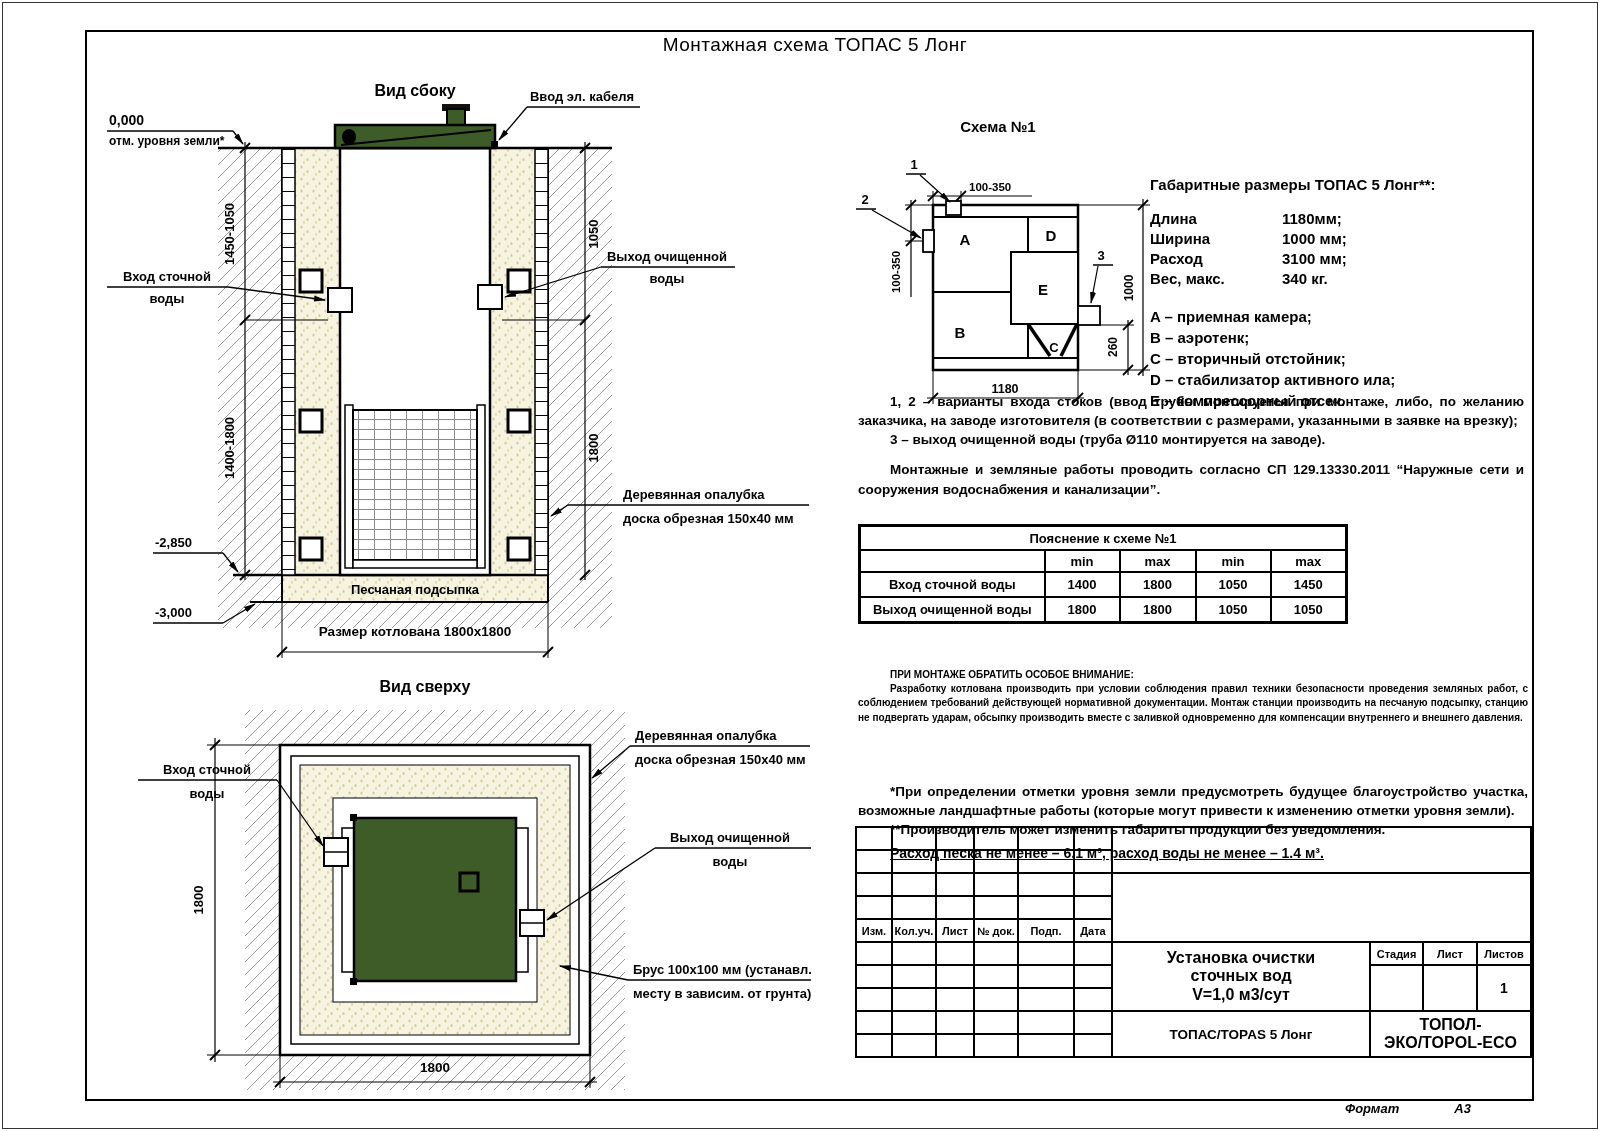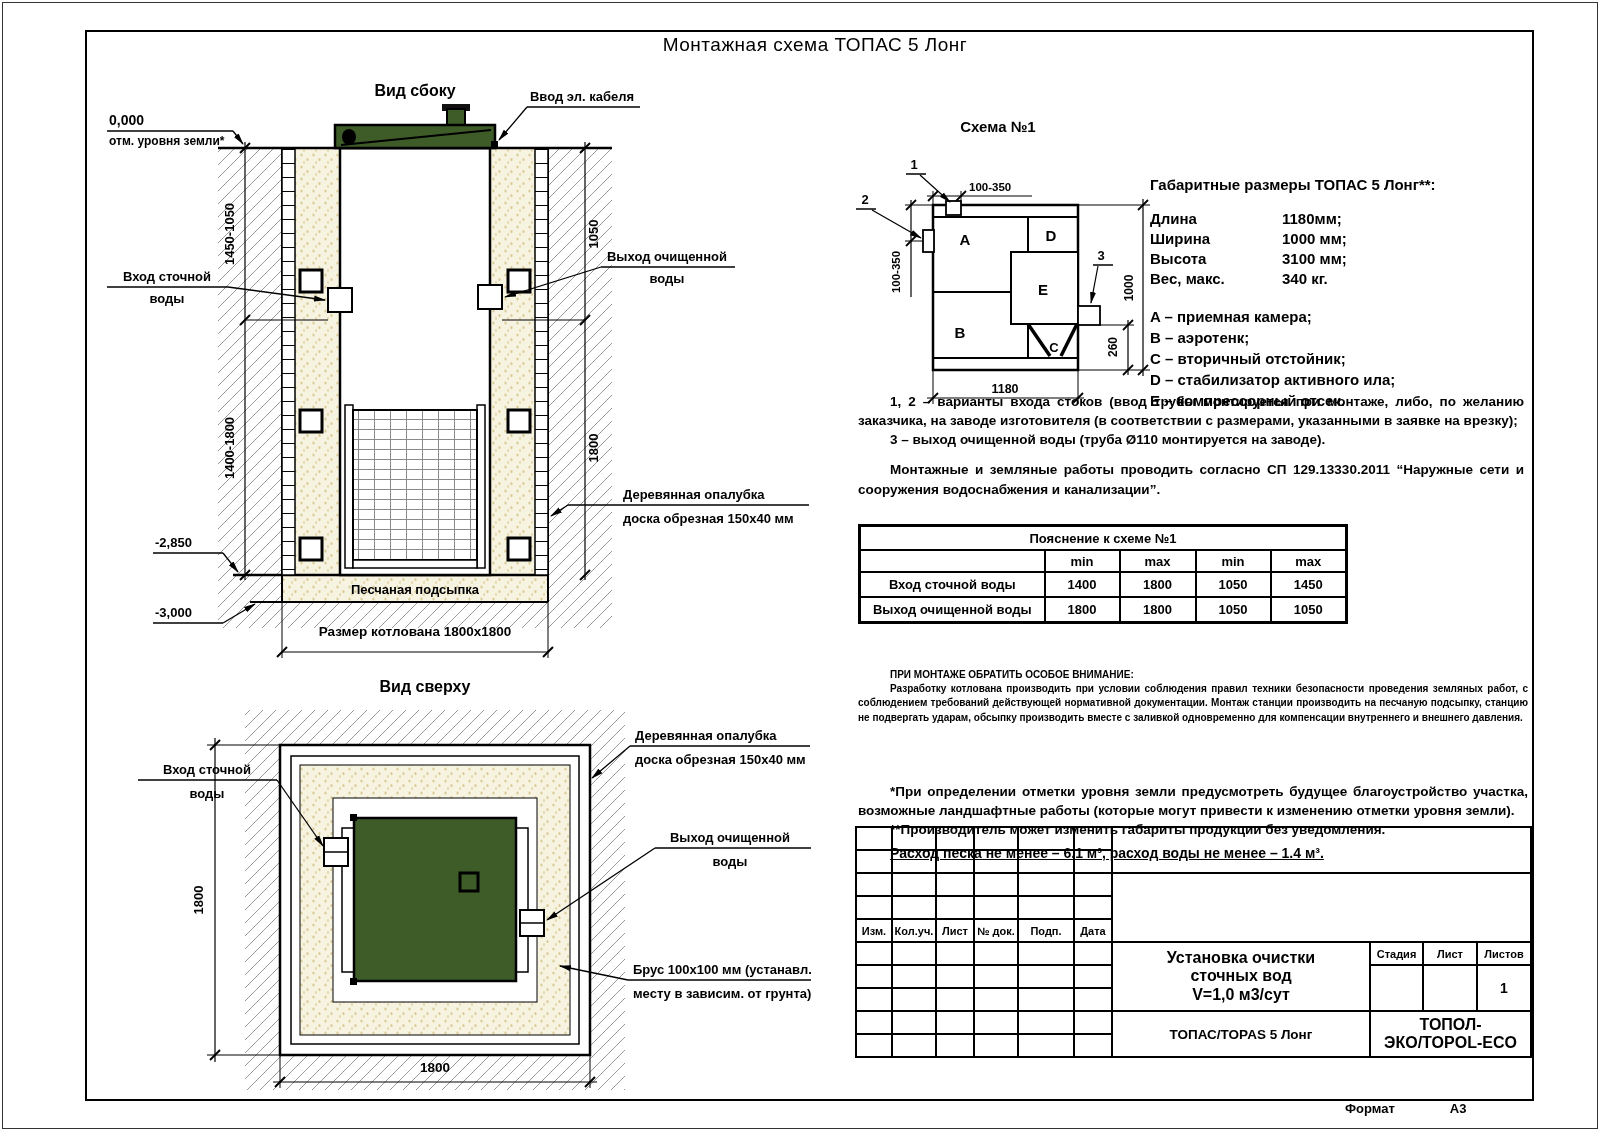--- a/index.html
+++ b/index.html
@@ -349,7 +349,7 @@
         <span>1000 мм;</span>
       </div>
     <div class="row">
-        <span class="lab">Высота</span>
+        <span class="lab">Расход</span>
         <span>3100 мм;</span>
       </div>
     <div class="row">

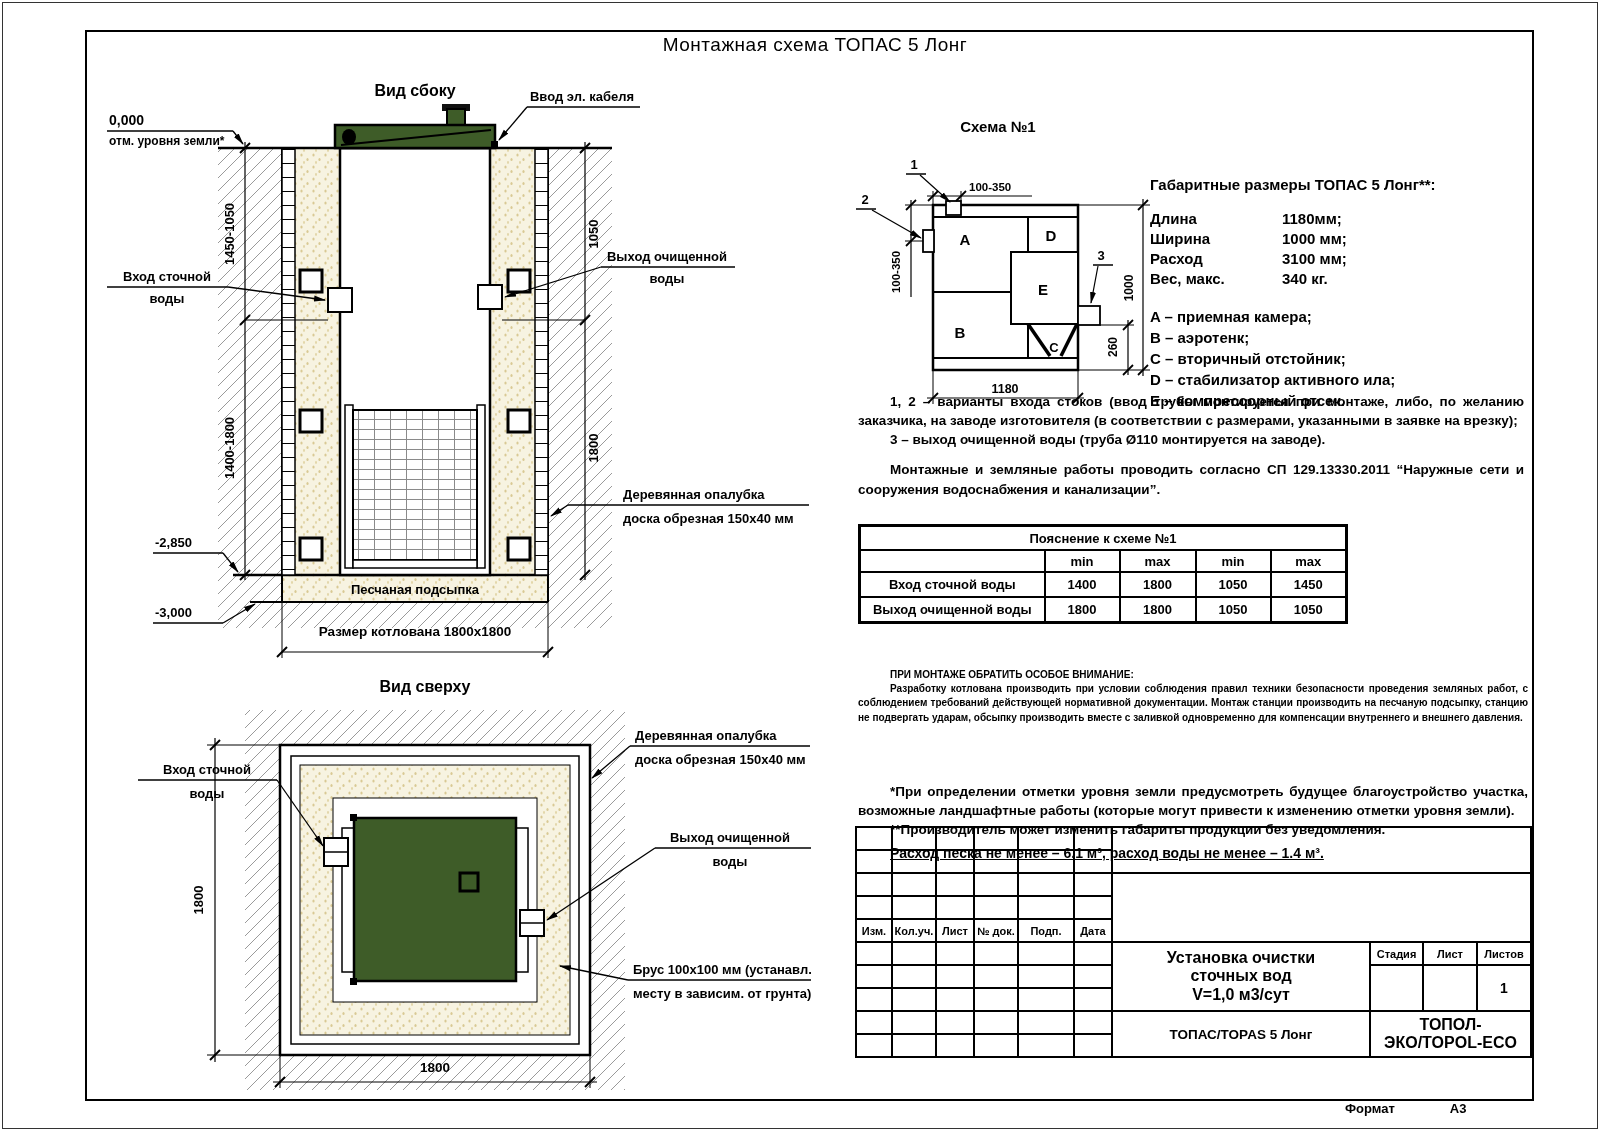--- a/index.html
+++ b/index.html
@@ -42,7 +42,7 @@
   table.stamp td.sval{font-size:14px;}
   table.stamp td.prod{font-size:13.5px;}
   table.stamp td.comp{font-size:16px;}
-  .format{left:1345px;top:1101px;width:180px;display:flex;font-size:13px;font-weight:bold;}
+  .format{left:1345px;top:1101px;width:180px;display:flex;font-size:13px;font-weight:bold;font-style:italic;}
   .format .fv{margin-left:55px;}
 </style>
 </head>

